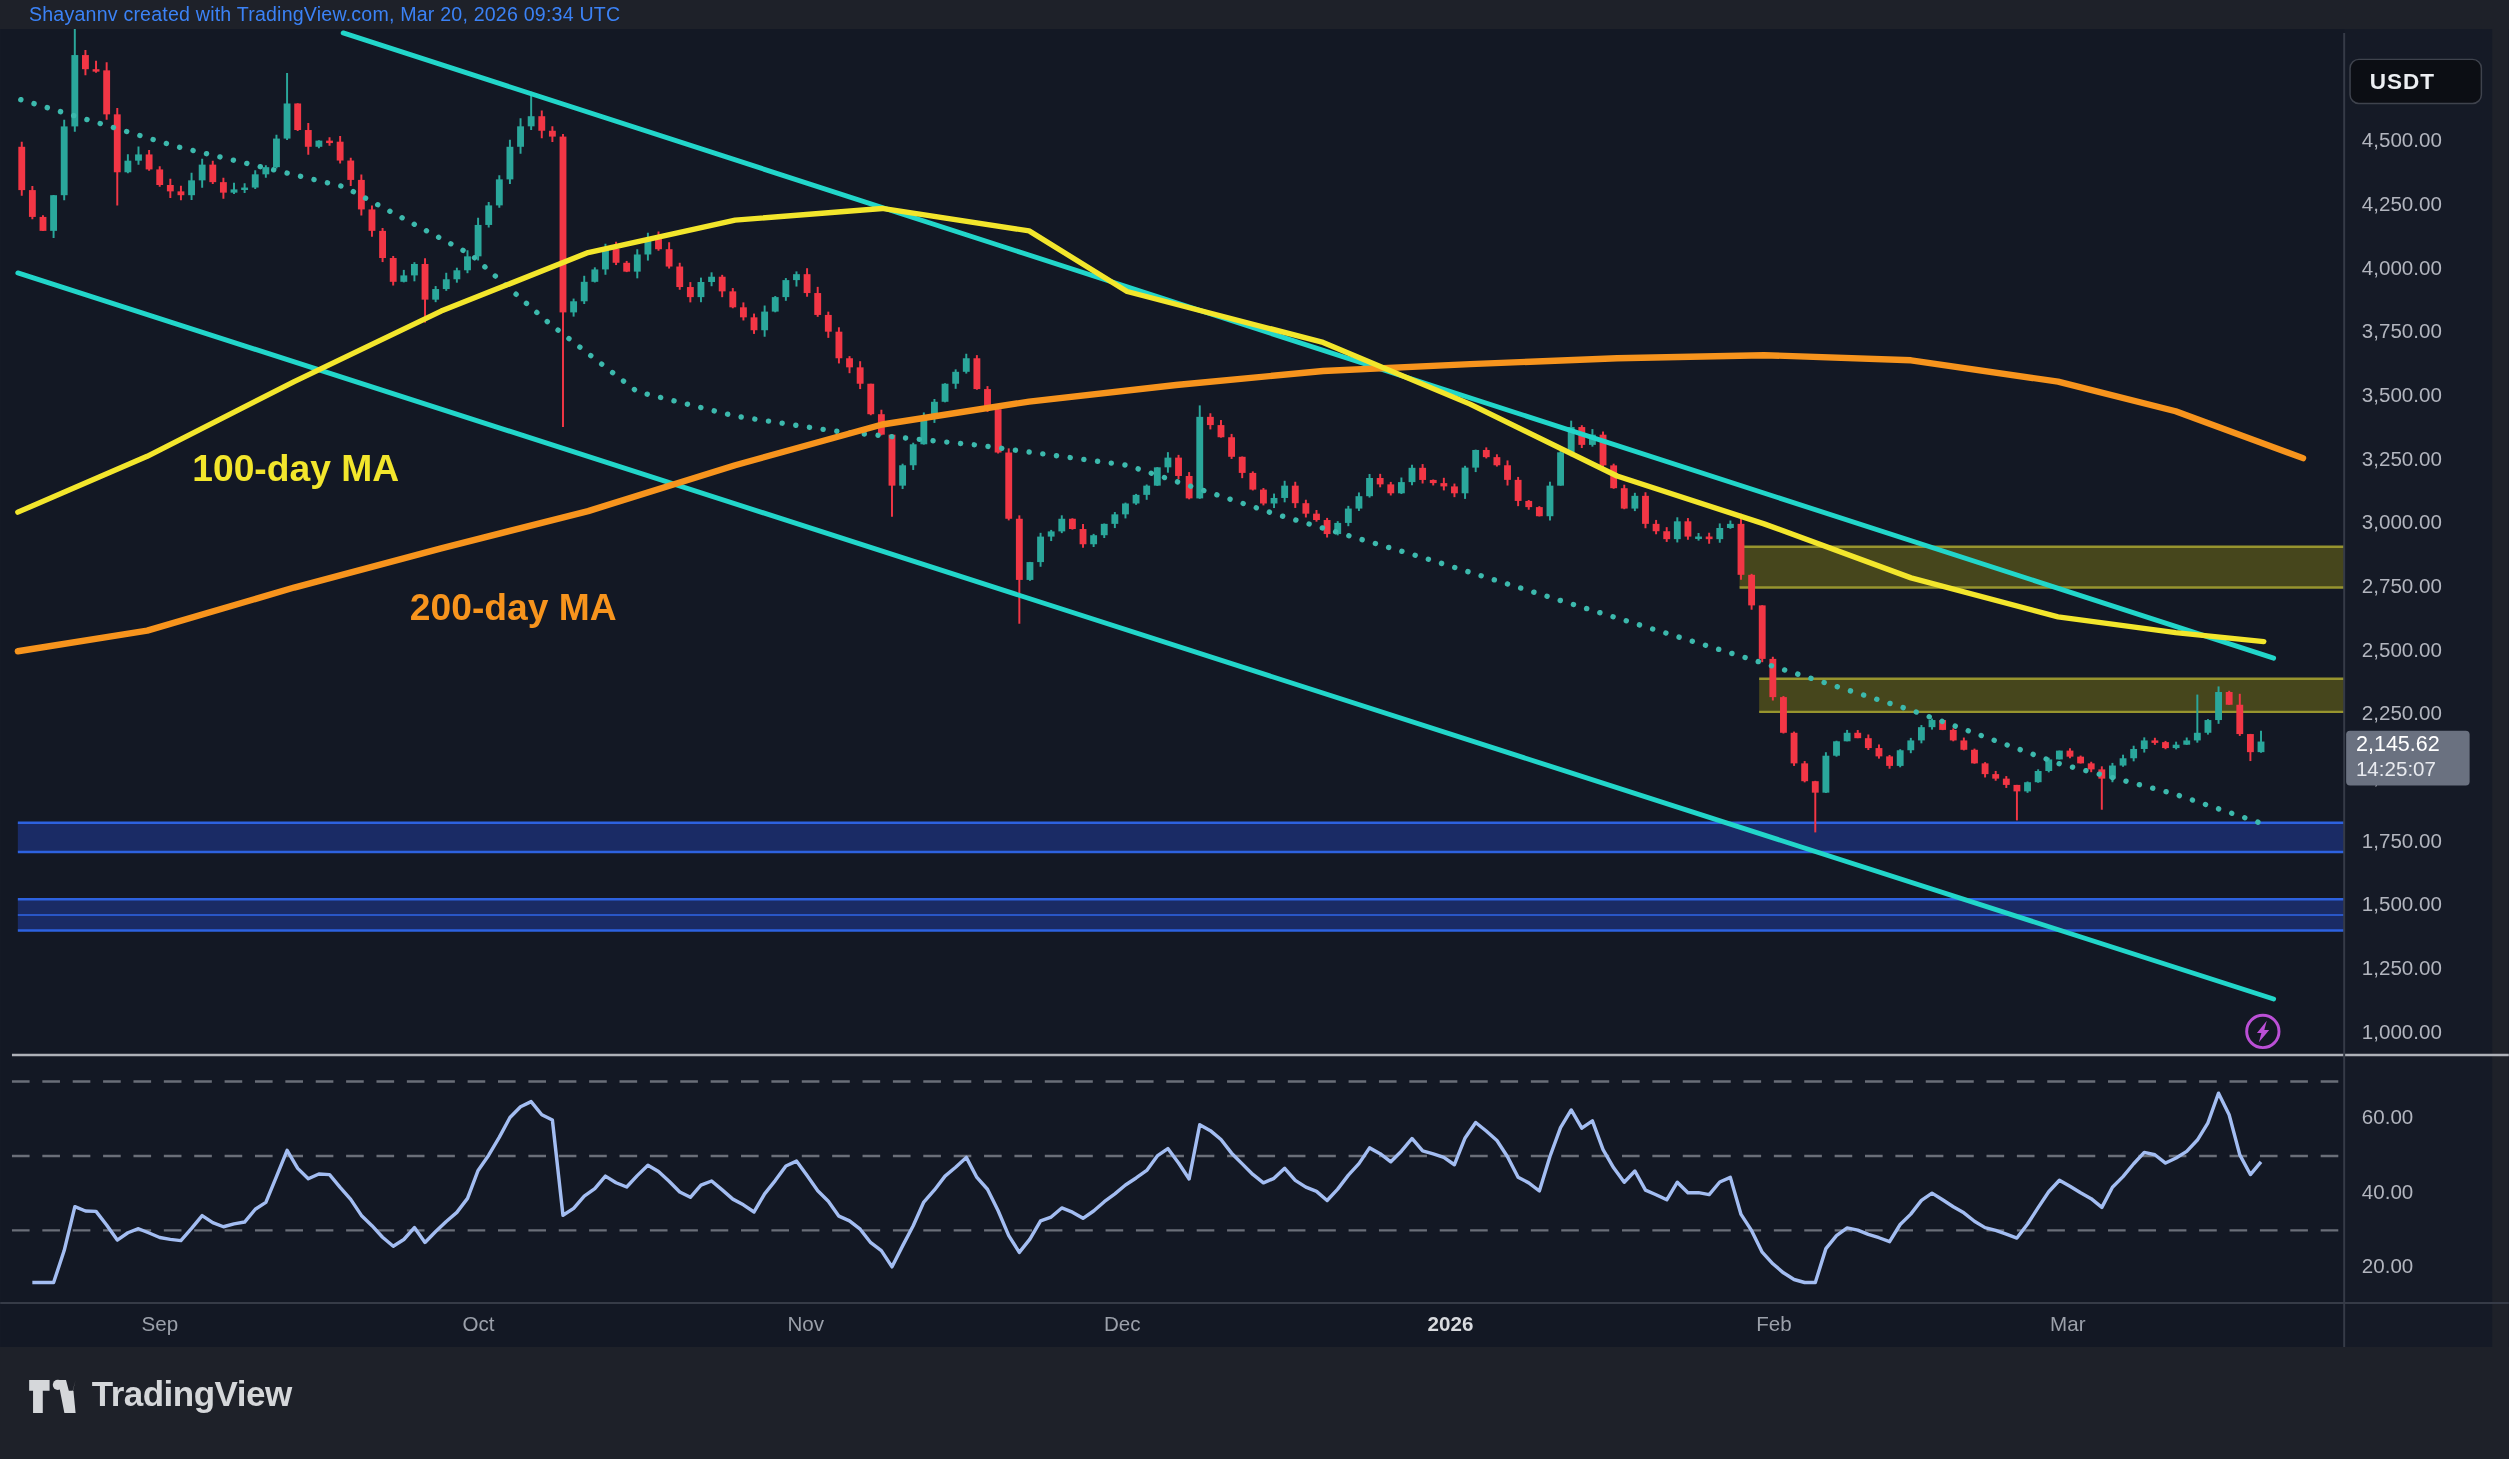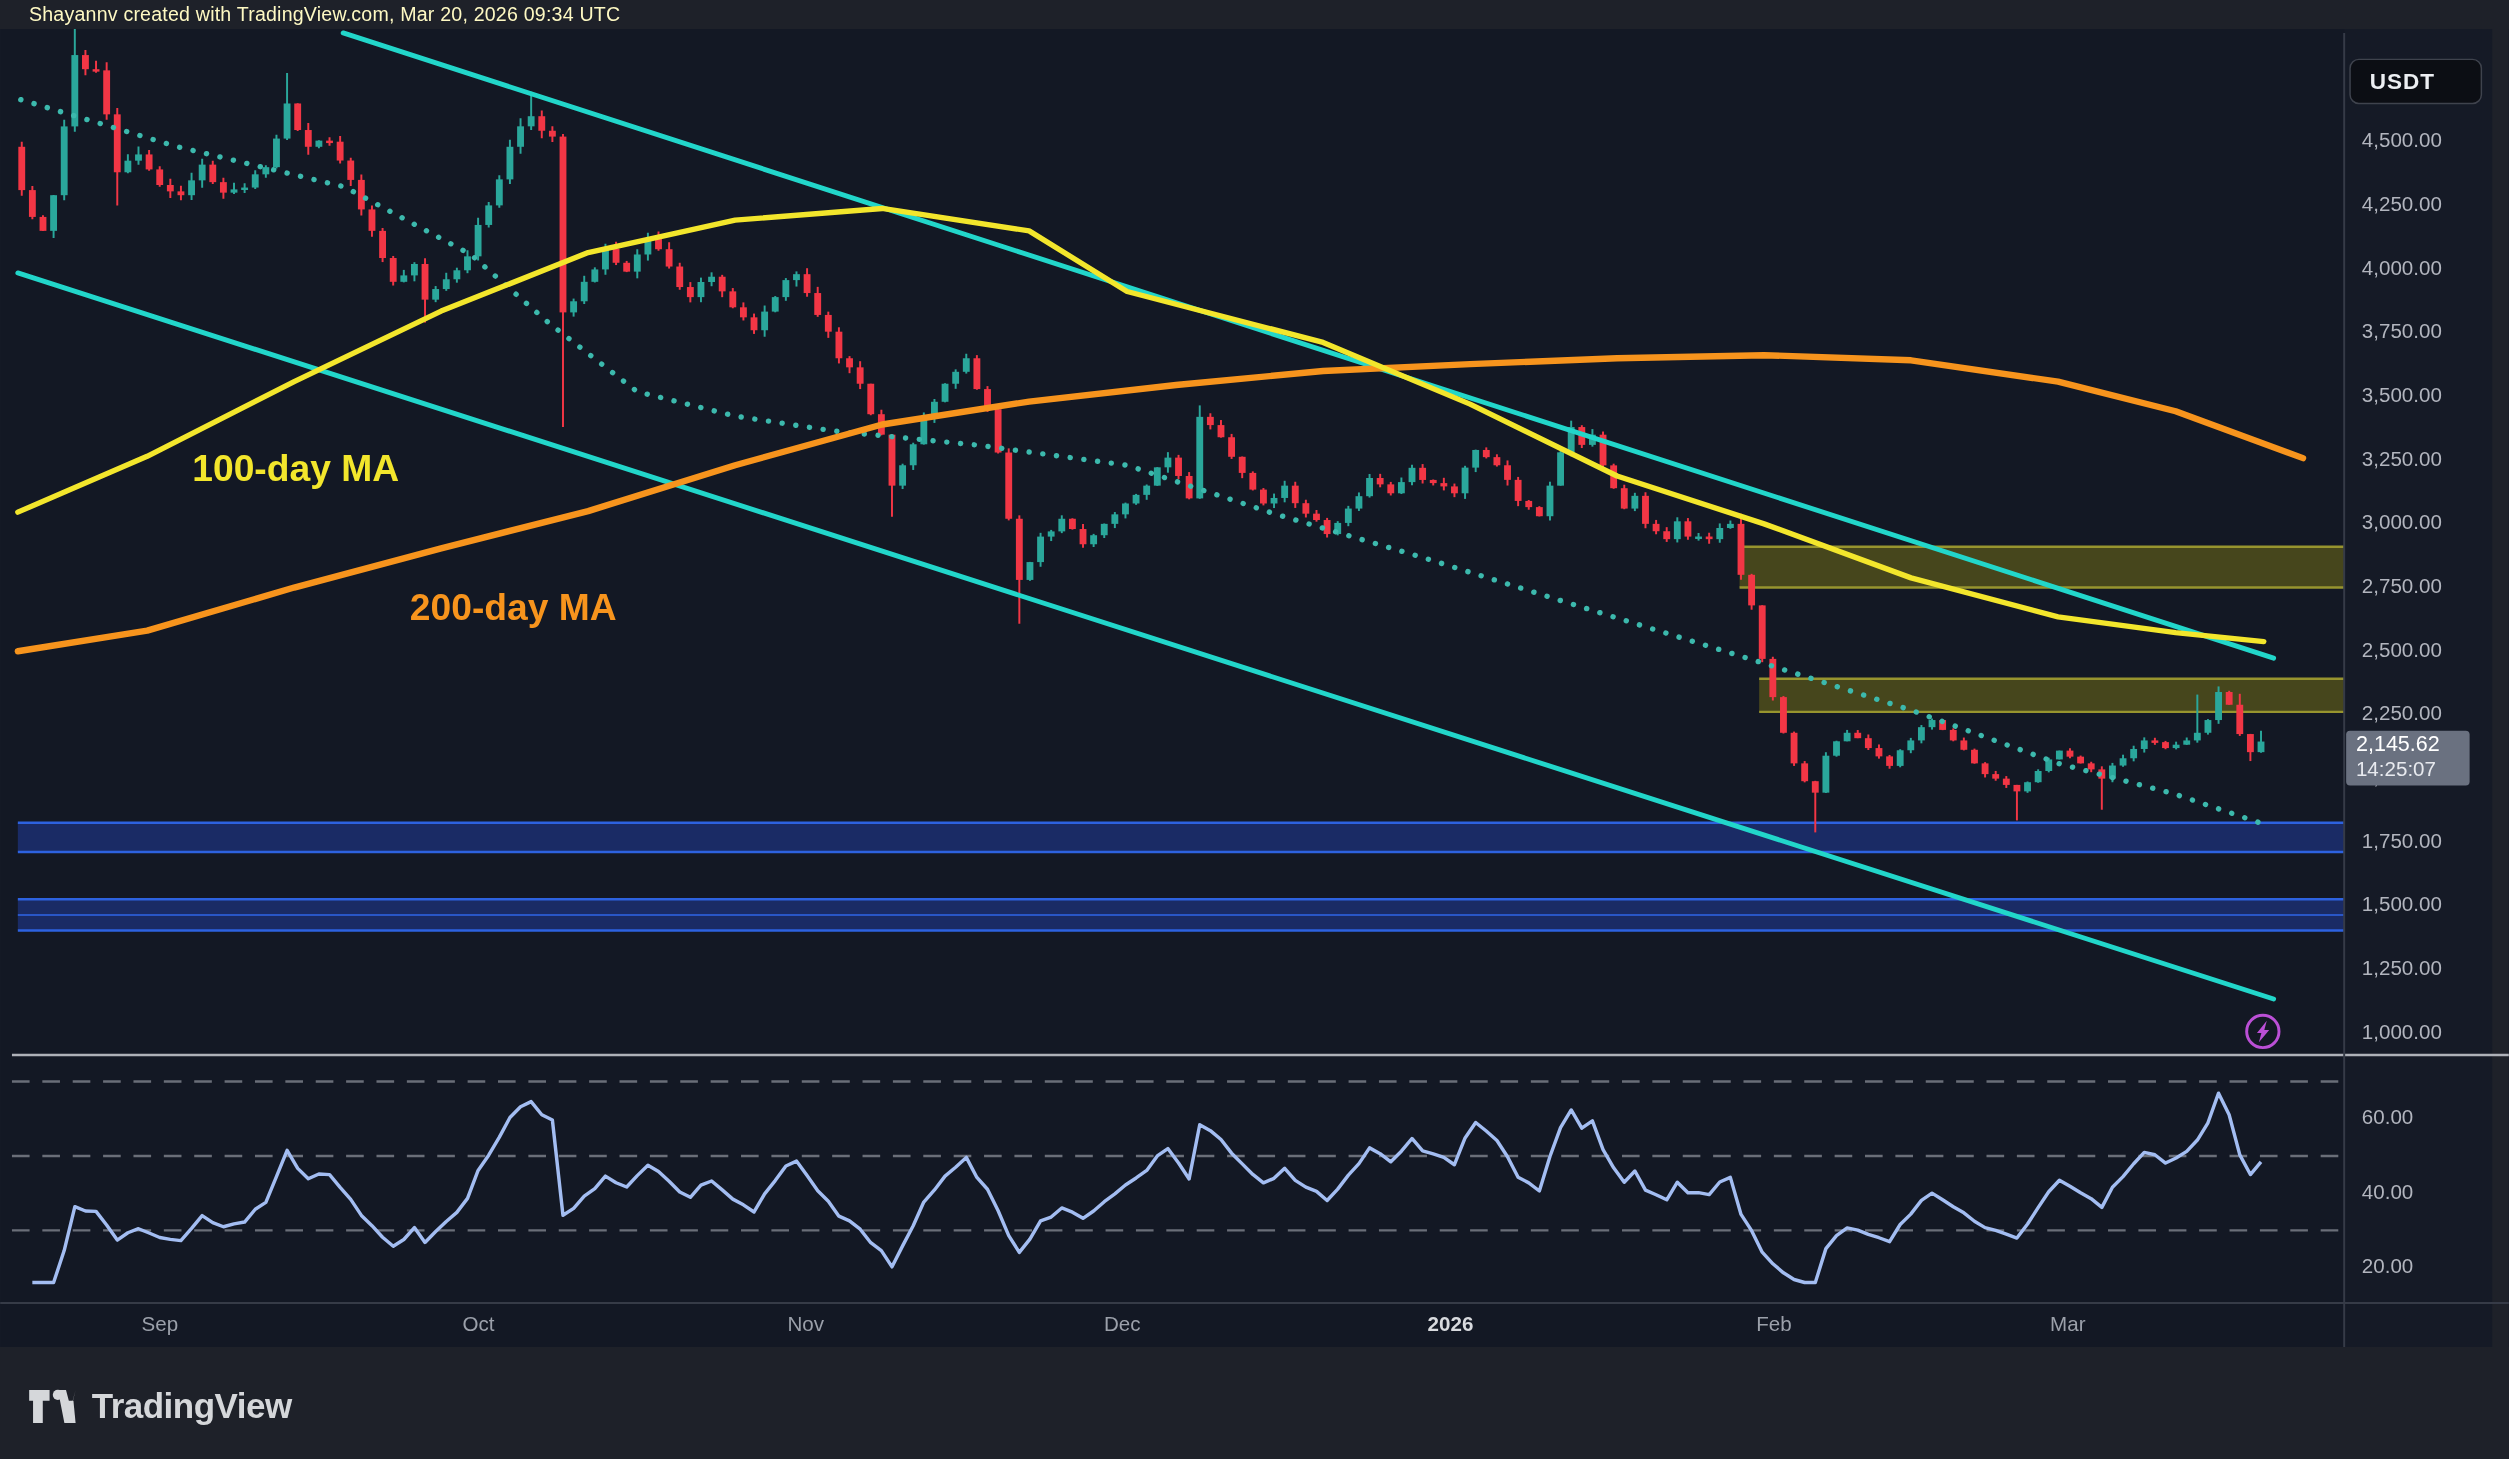--- a/index.html
+++ b/index.html
@@ -6,7 +6,7 @@
             font-family:"Liberation Sans",sans-serif;}
   #topbar{position:absolute;left:0;top:0;width:2509px;height:29px;background:#1e2129;
           display:flex;align-items:center;}
-  #topbar span{color:#fef9c3;font-size:19.6px;margin-left:29px;letter-spacing:0.2px;}
+  #topbar span{color:#3b82f6;font-size:19.6px;margin-left:29px;letter-spacing:0.2px;}
   #chart{position:absolute;left:0;top:29px;display:block;}
   svg text{font-family:"Liberation Sans",sans-serif;}
   #brandbar{position:absolute;left:0;top:1348px;width:2509px;height:112px;background:#1e2129;}

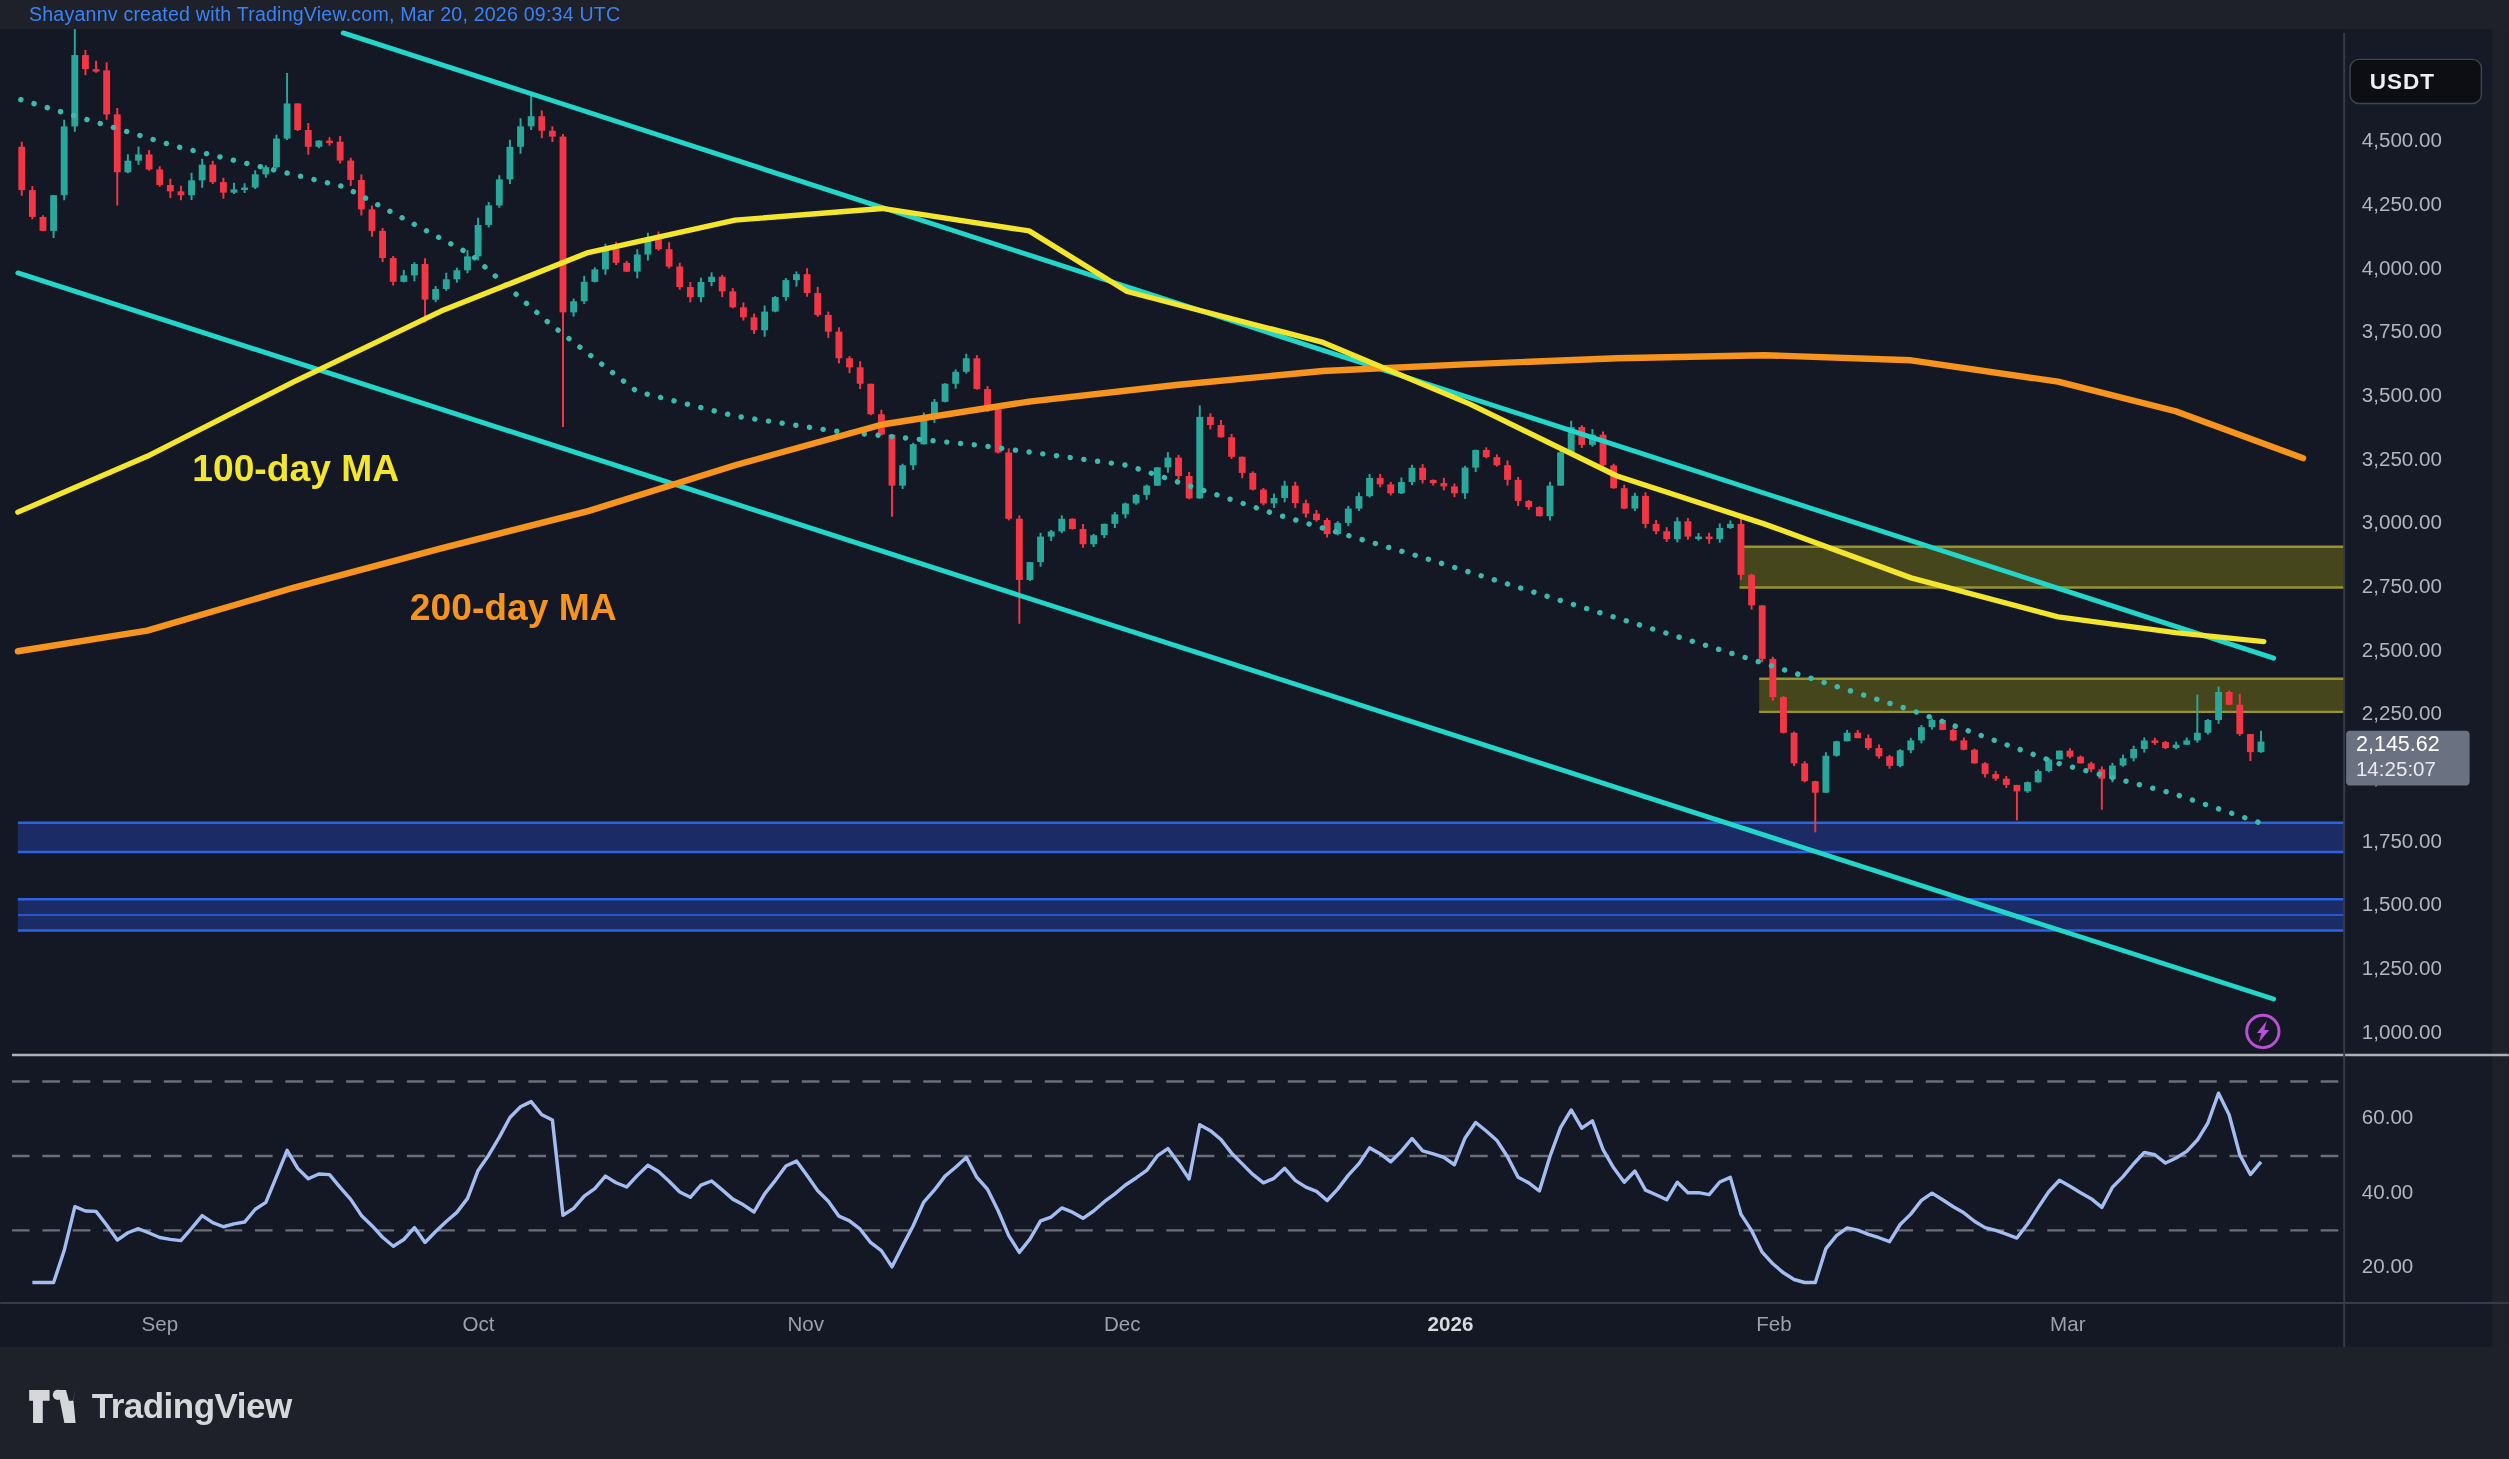--- a/index.html
+++ b/index.html
@@ -10,7 +10,7 @@
   #chart{position:absolute;left:0;top:29px;display:block;}
   svg text{font-family:"Liberation Sans",sans-serif;}
   #brandbar{position:absolute;left:0;top:1348px;width:2509px;height:112px;background:#1e2129;}
-  #brand-link{position:absolute;left:29px;top:38px;display:flex;align-items:center;gap:15.7px;
+  #brand-link{position:absolute;left:29px;top:26px;display:flex;align-items:flex-end;gap:15.7px;
               text-decoration:none;cursor:pointer;}
   #brand-link span{color:#d5d7da;font-size:35px;font-weight:bold;letter-spacing:-0.5px;}
 </style>

